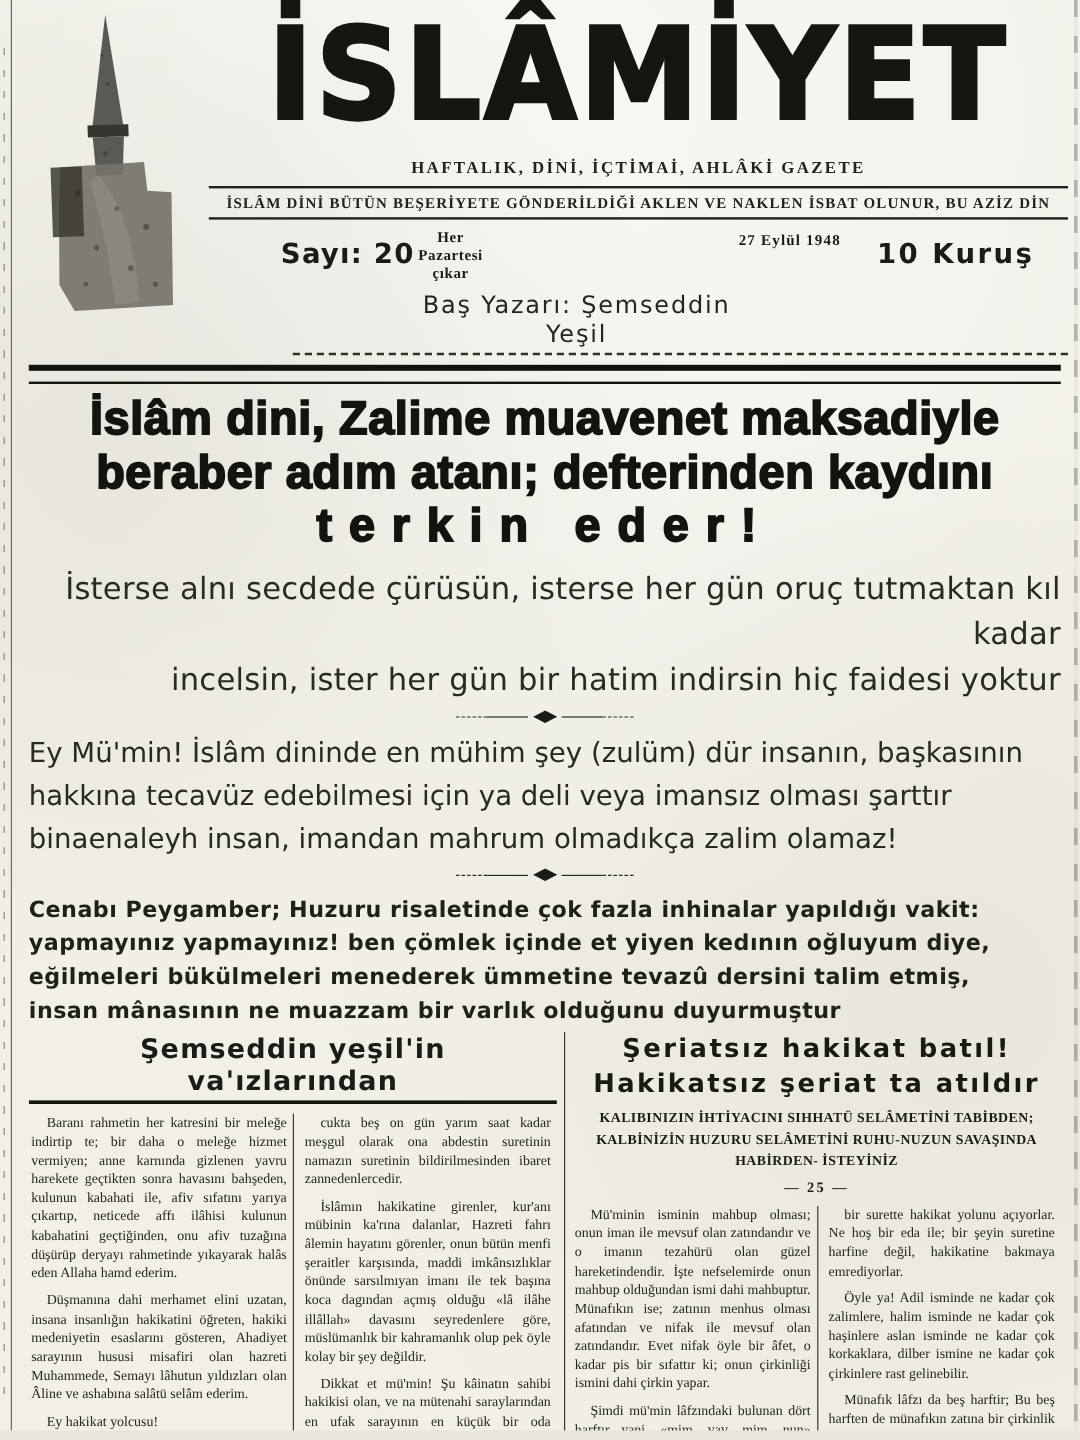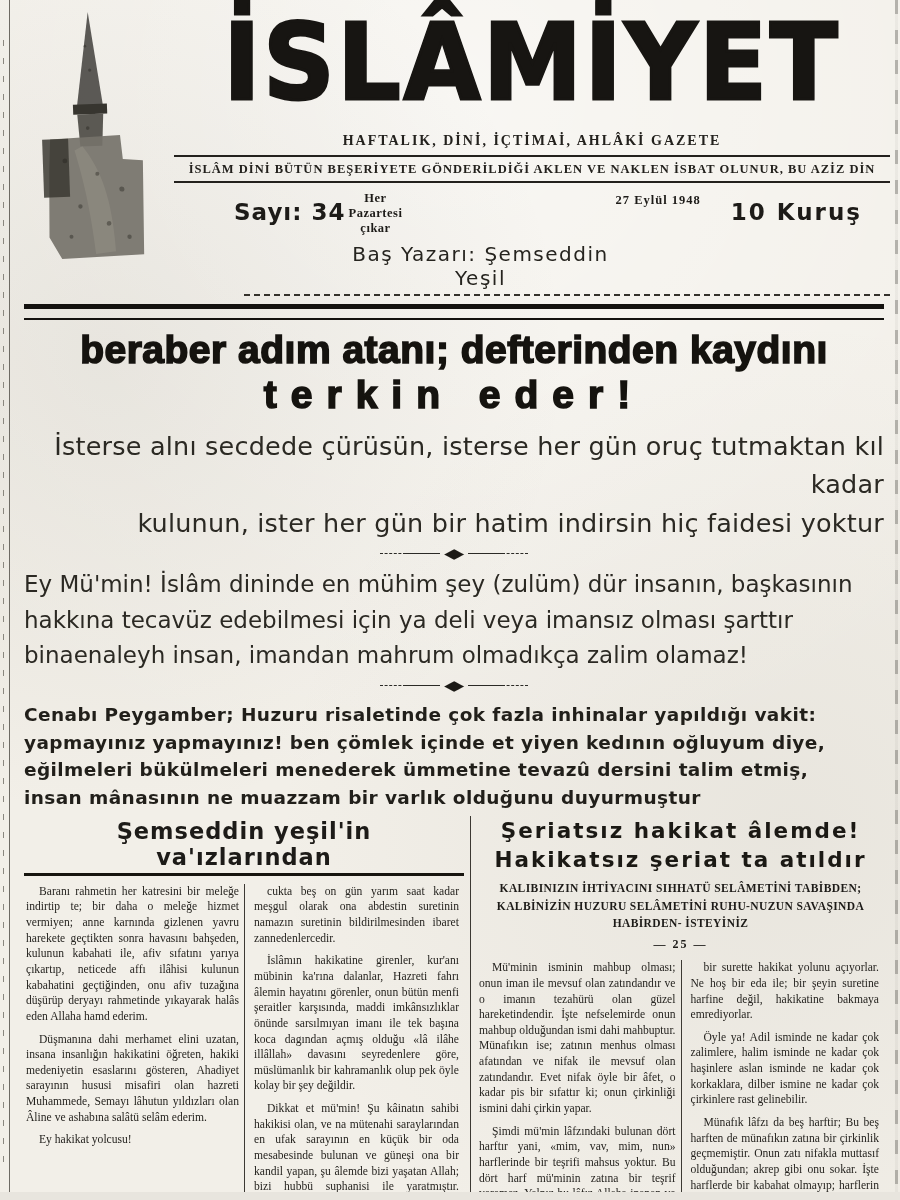--- a/index.html
+++ b/index.html
@@ -145,7 +145,7 @@
       <hr class="rule2">
       <div class="flag-row">
         <div class="flag-dash"></div>
-        <div class="issue">Sayı: 34</div>
+        <div class="issue">Sayı: 20</div>
         <div class="center-flag">
           <div class="schedule">Her Pazartesi çıkar</div>
           <div class="editor">Baş Yazarı: Şemseddin Yeşil</div>

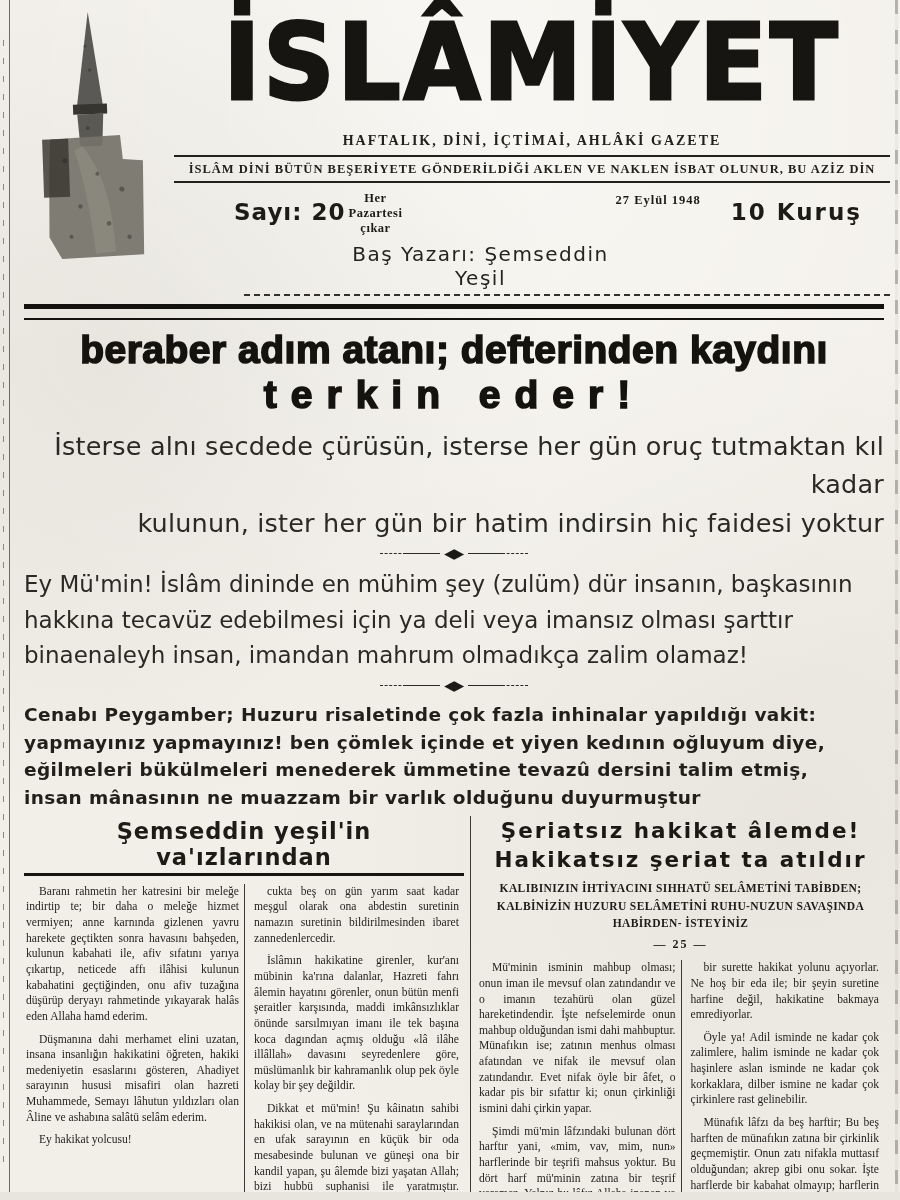--- a/index.html
+++ b/index.html
@@ -160,6 +160,7 @@
 
   <section class="lead">
     <h2 class="headline">
+      <span class="hl">İslâm dini, Zalime muavenet maksadiyle</span>
       <span class="hl">beraber adım atanı; defterinden kaydını</span>
       <span class="hl hl-spaced">terkin eder!</span>
     </h2>

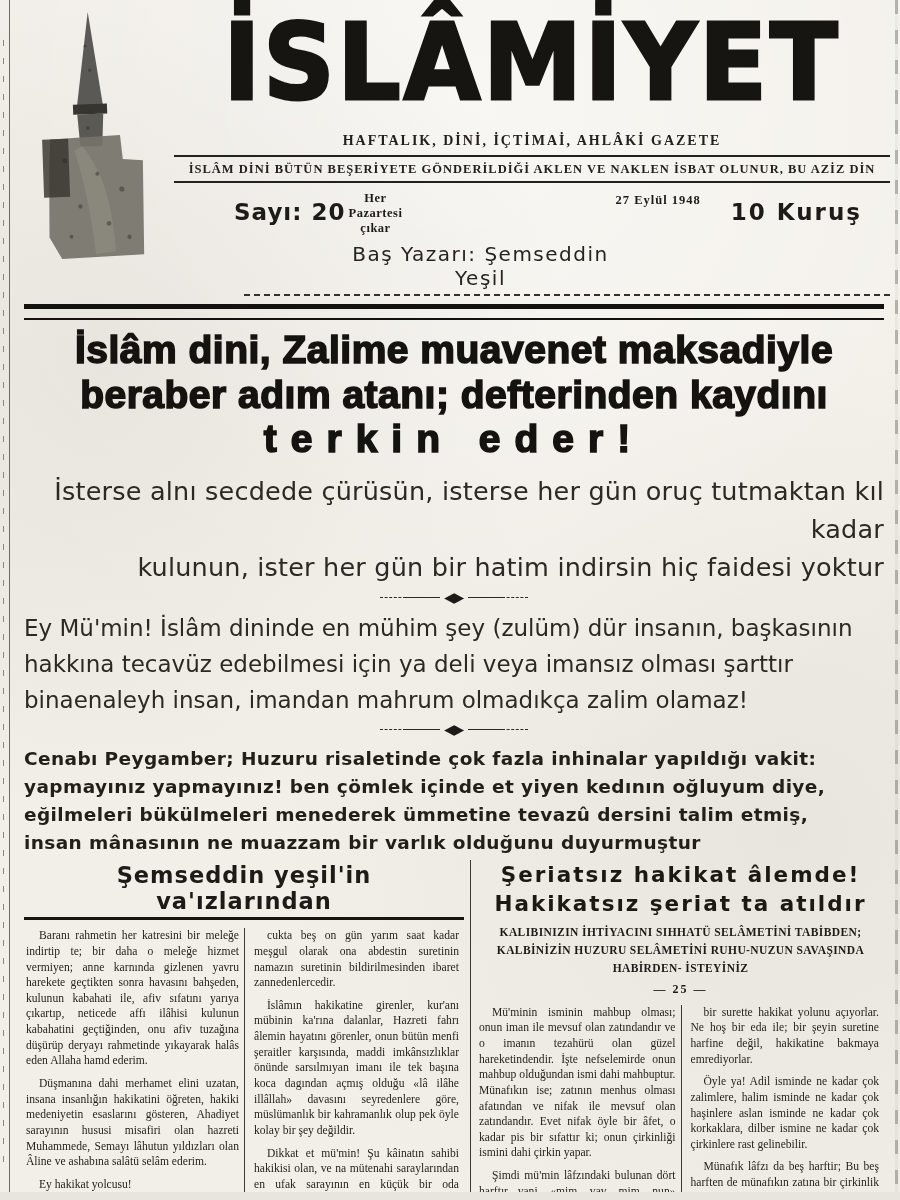--- a/index.html
+++ b/index.html
@@ -166,7 +166,7 @@
     </h2>
     <p class="deck">
       <span>İsterse alnı secdede çürüsün, isterse her gün oruç tutmaktan kıl kadar</span>
-      <span>kulunun, ister her gün bir hatim indirsin hiç faidesi yoktur</span>
+      <span>incelsin, ister her gün bir hatim indirsin hiç faidesi yoktur</span>
     </p>
     <div class="ornament">
       <span class="orn-dash"></span>

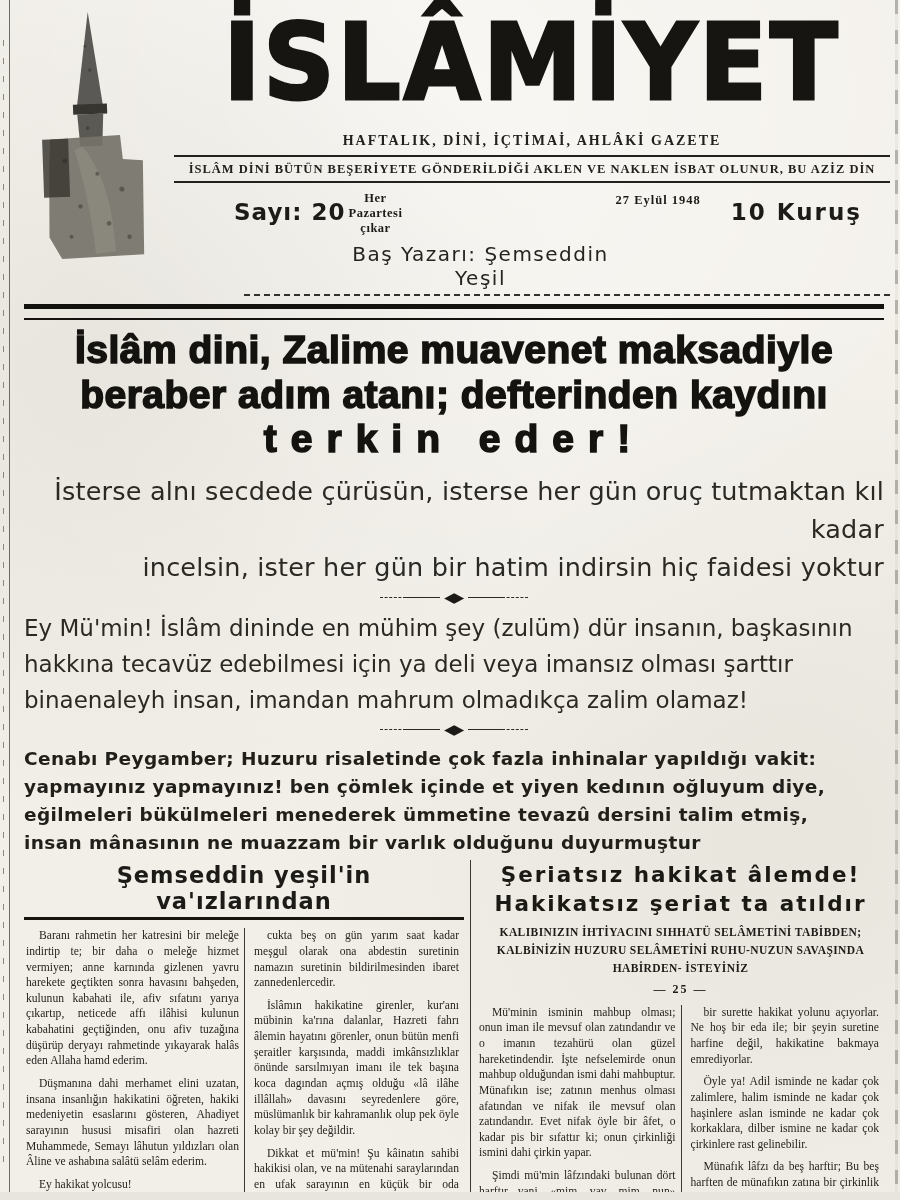--- a/index.html
+++ b/index.html
@@ -218,7 +218,7 @@
     </article>
 
     <article class="right-article">
-      <h3 class="r-head">Şeriatsız hakikat âlemde!</h3>
+      <h3 class="r-head">Şeriatsız hakikat batıl!</h3>
       <h3 class="r-head">Hakikatsız şeriat ta atıldır</h3>
       <div class="r-subhead">KALIBINIZIN İHTİYACINI SIHHATÜ SELÂMETİNİ TABİBDEN; KALBİNİZİN HUZURU SELÂMETİNİ RUHU-NUZUN SAVAŞINDA HABİRDEN- İSTEYİNİZ</div>
       <div class="sec-marker">— 25 —</div>

